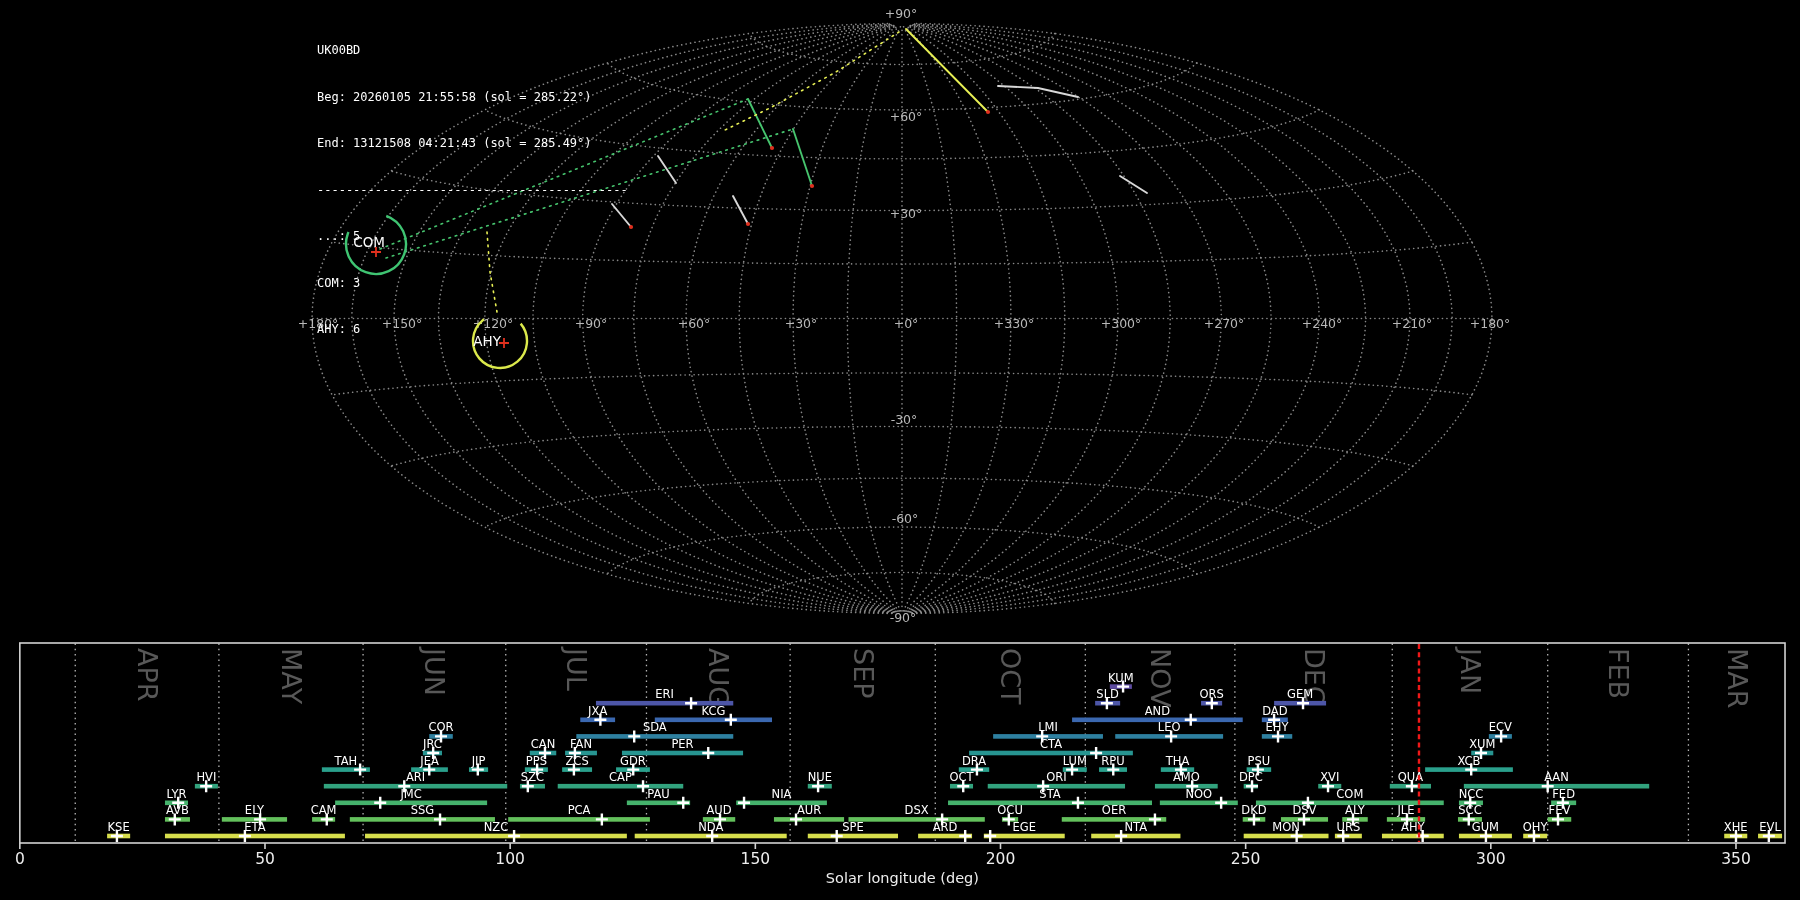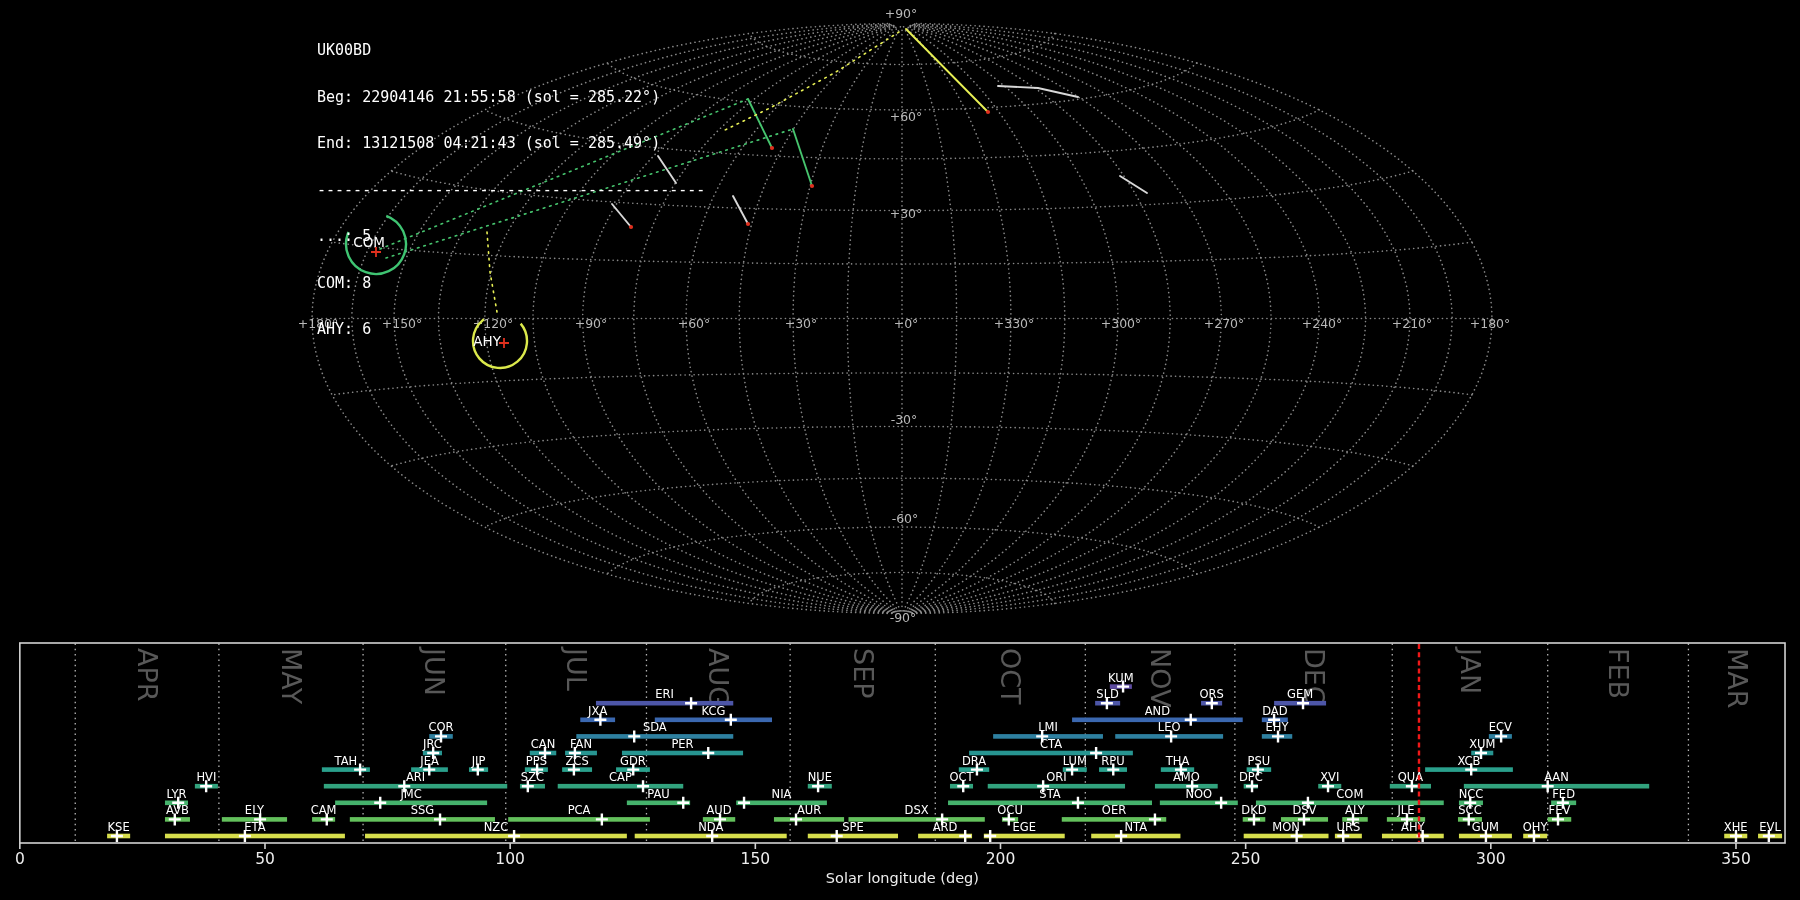--- a/index.html
+++ b/index.html
@@ -5,7 +5,7 @@
   html,body{margin:0;padding:0;background:#000;width:1800px;height:900px;overflow:hidden;}
   #stage{position:relative;width:1800px;height:900px;background:#000;font-family:"DejaVu Sans",sans-serif;}
   #header-block{position:absolute;left:317px;top:12px;color:#fff;font-family:"DejaVu Sans Mono",monospace;
-    font-size:15px;line-height:15.5px;white-space:pre;z-index:5;}
+    font-size:12px;line-height:15.5px;white-space:pre;z-index:5;}
   svg{position:absolute;left:0;top:0;}
   text{font-family:"DejaVu Sans",sans-serif;}
 </style>

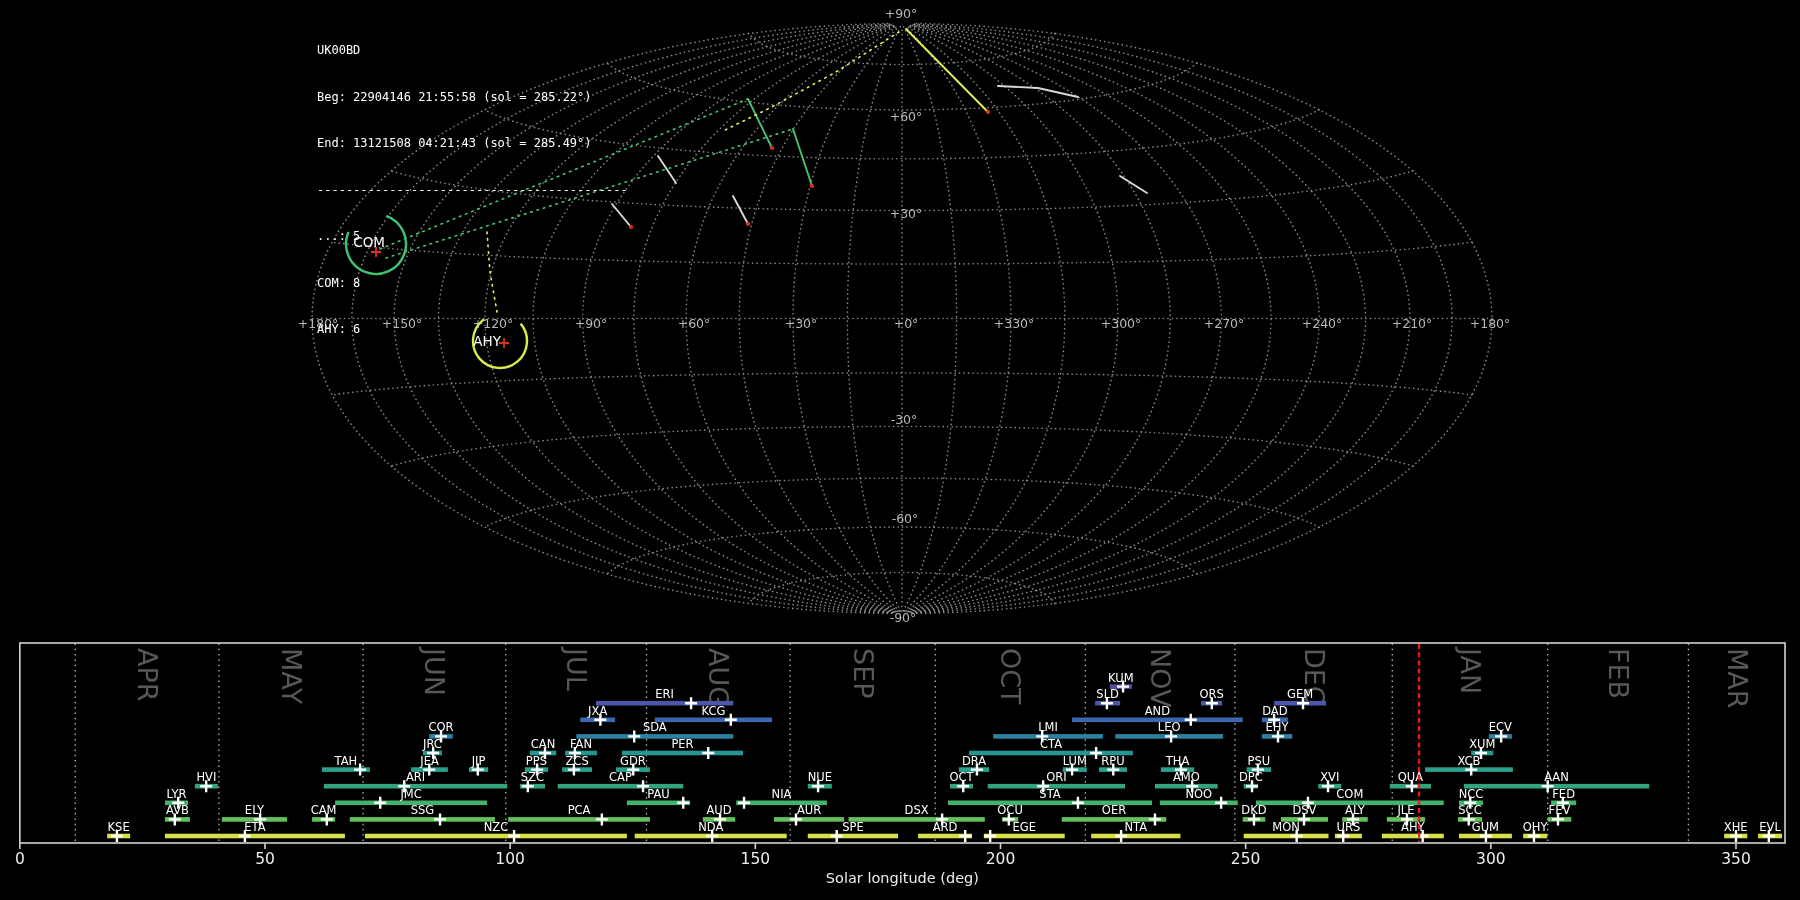--- a/index.html
+++ b/index.html
@@ -16,7 +16,7 @@
 
   <div id="header-block">
     <div>UK00BD</div>
-    <div>Beg: 22904146 21:55:58 (sol = 285.22°)</div>
+    <div>Beg: 20260105 21:55:58 (sol = 285.22°)</div>
     <div>End: 13121508 04:21:43 (sol = 285.49°)</div>
     <div>-------------------------------------------</div>
     <div>...: 5</div>

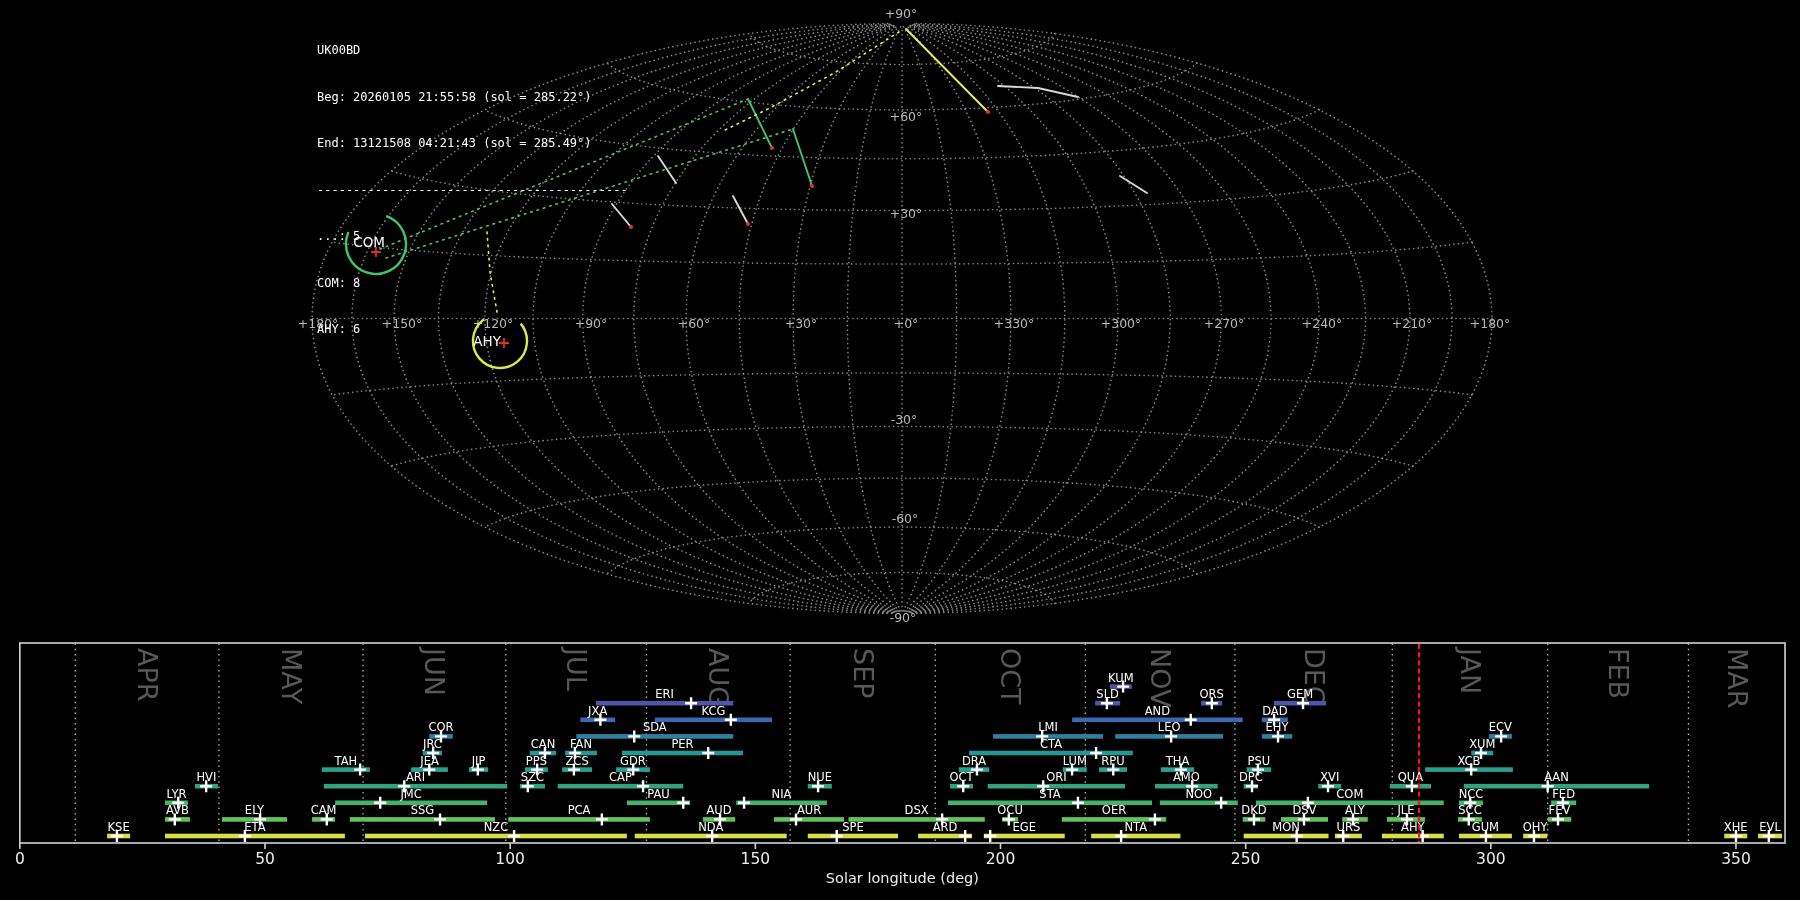--- a/index.html
+++ b/index.html
@@ -20,7 +20,7 @@
     <div>End: 13121508 04:21:43 (sol = 285.49°)</div>
     <div>-------------------------------------------</div>
     <div>...: 5</div>
-    <div>COM: 8</div>
+    <div>COM: 3</div>
     <div>AHY: 6</div>
   </div>
 

